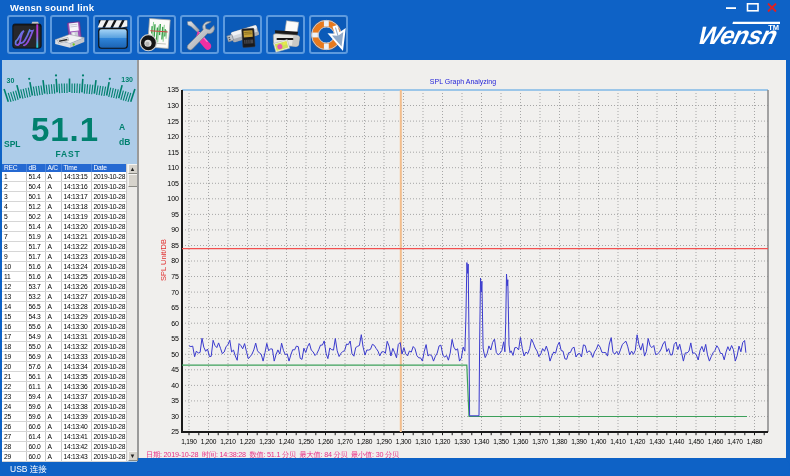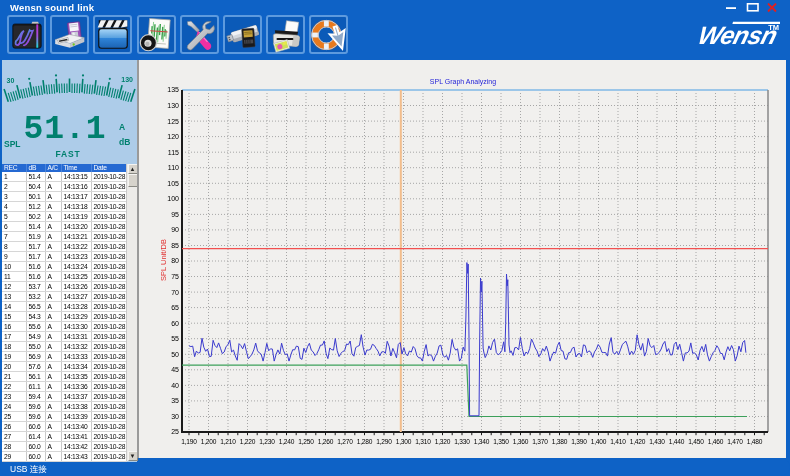--- a/index.html
+++ b/index.html
@@ -9,7 +9,7 @@
 #panel { position:absolute; left:2px; top:60px; width:135px; height:402px; background:#adcce9; z-index:3; }
 #gauge { position:absolute; left:0; top:0; }
 .tealtxt { position:absolute; color:#00806e; font-weight:bold; }
-#bigval { position:absolute; left:7px; top:51px; width:112px; text-align:center; color:#00806e; font-size:33px; font-weight:bold; letter-spacing:1px;font-family:Liberation Mono, monospace; }
+#bigval { position:absolute; left:7px; top:51px; width:112px; text-align:center; color:#00806e; font-size:33px; font-weight:bold; letter-spacing:1px; }
 #tbl { position:absolute; left:0px; top:104px; width:124px; border-collapse:collapse; table-layout:fixed; font-size:6.7px; letter-spacing:-0.25px; color:#000; background:#fff; }
 #tbl th { background:#2569d2; color:#fff; font-weight:normal; text-align:left; height:8px; line-height:8px; padding:0 0 0 2px; border-right:1px solid #4a84dc; }
 #tbl td { height:9px; line-height:9px; padding:0 0 0 2px; border-right:1px solid #c9c9c9; border-bottom:1px solid #d6d6d6; overflow:hidden; white-space:nowrap; }

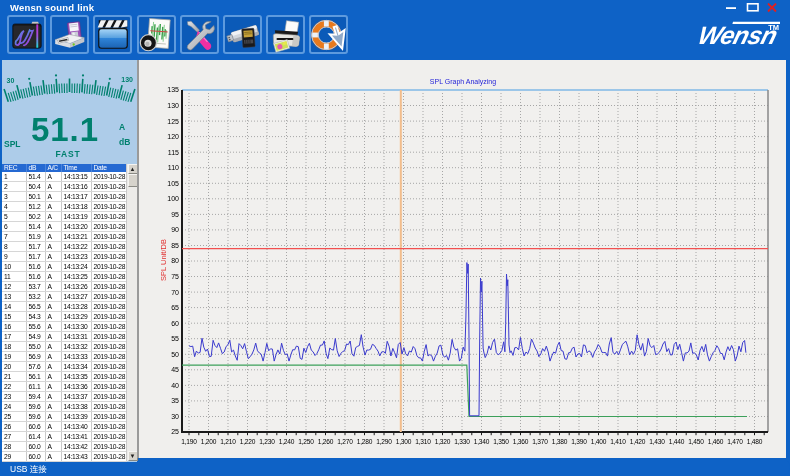--- a/index.html
+++ b/index.html
@@ -674,6 +674,7 @@
 </g>
 <text x="26.5" y="200" fill="#e03030" font-size="7.5" transform="rotate(-90 26.5 200)" text-anchor="middle">SPL Unit/DB</text>
 </svg>
+<div id="redinfo">日期: 2019-10-28&nbsp; 时间: 14:38:28&nbsp; 数值: 51.1 分贝&nbsp; 最大值: 84 分贝&nbsp; 最小值: 30 分贝</div>
 </div>
 <div id="status">
       <div id="usb">USB 连接</div>

